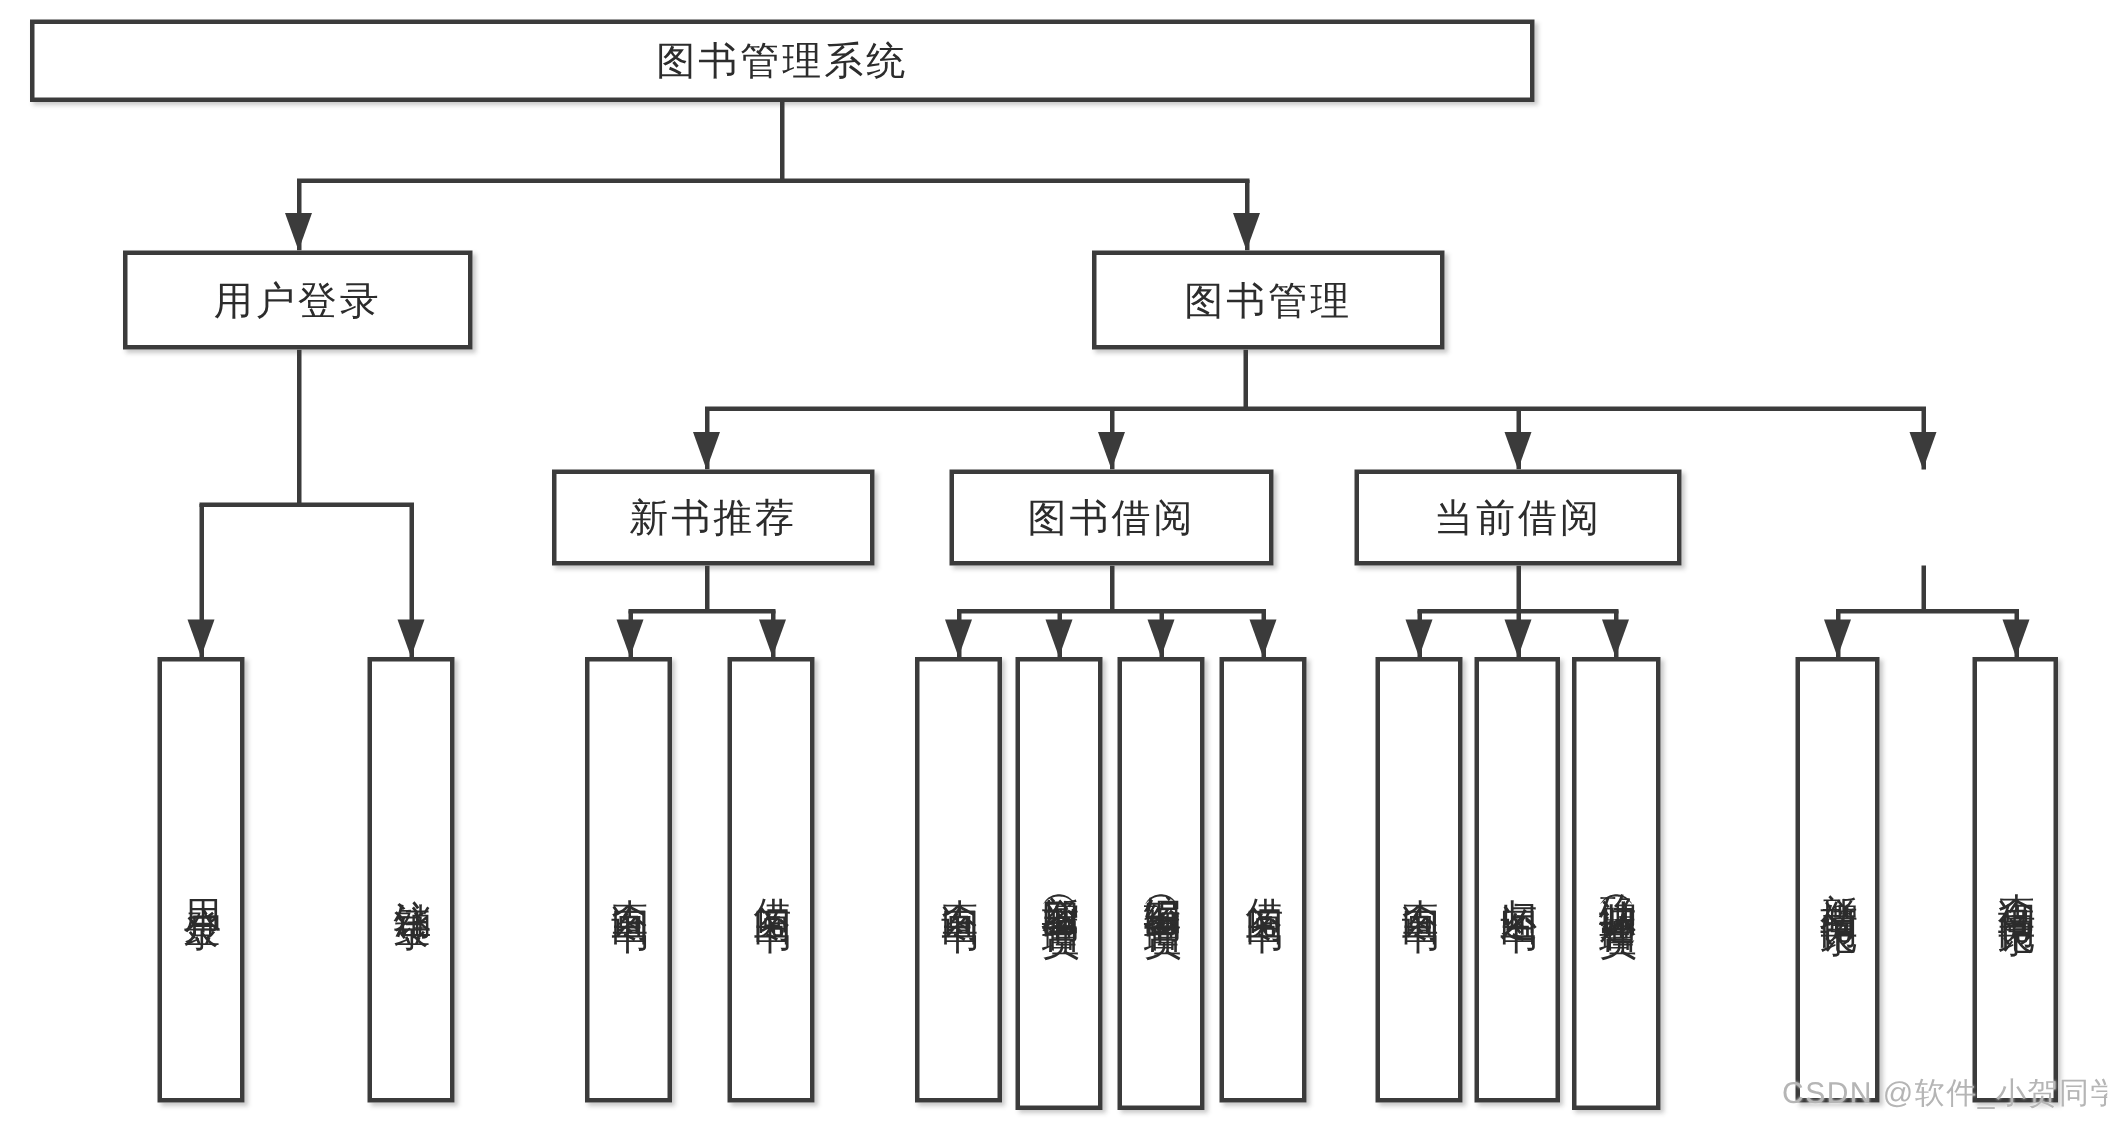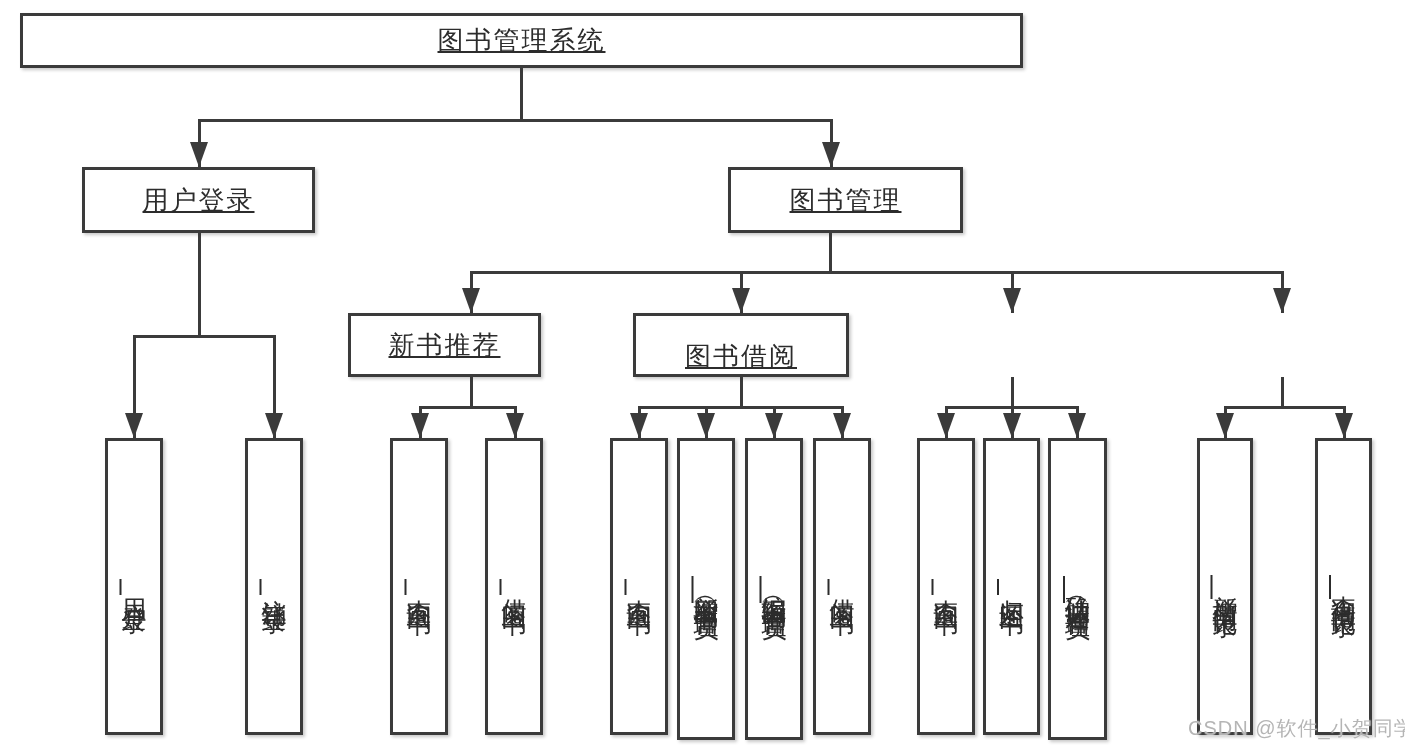--- a/index.html
+++ b/index.html
@@ -25,7 +25,6 @@
     align-items: center;
     justify-content: center;
     box-shadow: 2px 2px 3px rgba(60,60,60,0.28);
-    text-decoration: underline;
   }
   .node.h span {
     font-size: 26px;

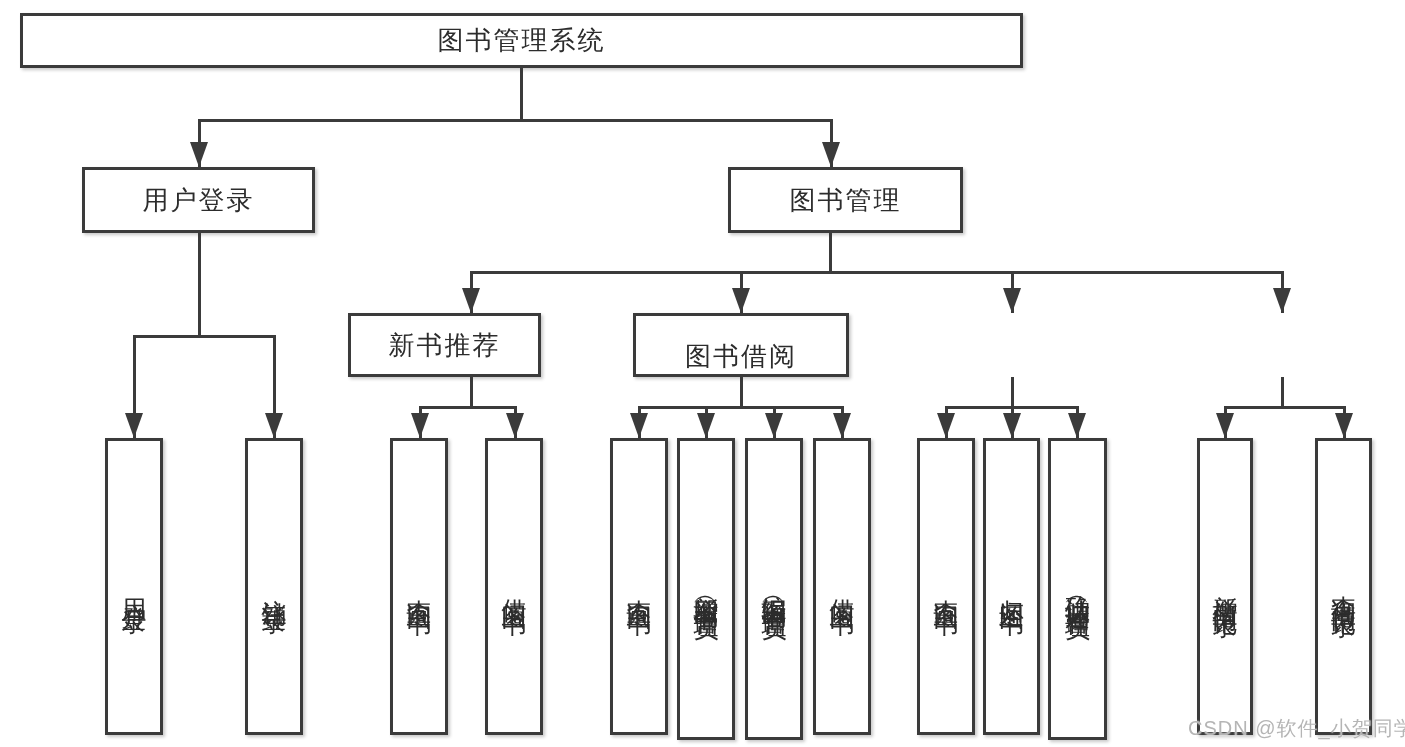--- a/index.html
+++ b/index.html
@@ -131,7 +131,7 @@
     <div class="node h" style="left: 712px; top: 167px; width: 235px; height: 66px; margin-left: 16px;">
       <span>图书管理</span>
     </div>
-    <div class="node h" style="left: 348px; top: 313px; width: 193px; height: 64px;">
+    <div class="node h" style="left: 368px; top: 313px; width: 215px; height: 64px;">
       <span>新书推荐</span>
     </div>
     <div class="node h" style="left: 633px; top: 313px; width: 216px; height: 64px; align-items: flex-end;">

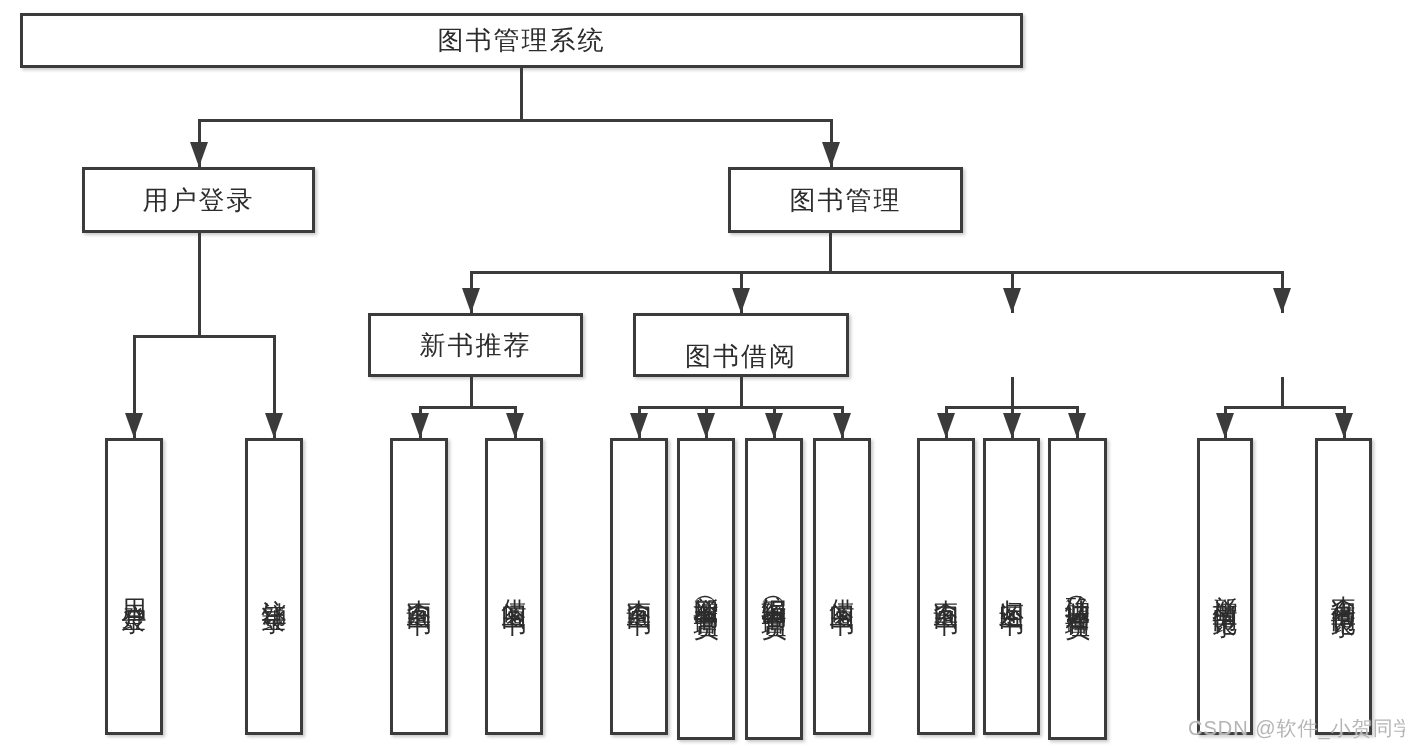--- a/index.html
+++ b/index.html
@@ -134,7 +134,7 @@
     <div class="node h" style="left: 368px; top: 313px; width: 215px; height: 64px;">
       <span>新书推荐</span>
     </div>
-    <div class="node h" style="left: 633px; top: 313px; width: 216px; height: 64px; align-items: flex-end;">
+    <div class="node h" style="left: 633px; top: 313px; width: 216px; height: 64px;">
       <span>图书借阅</span>
     </div>
     <div class="node v" style="left: 105px; top: 438px; width: 58px; height: 297px;">

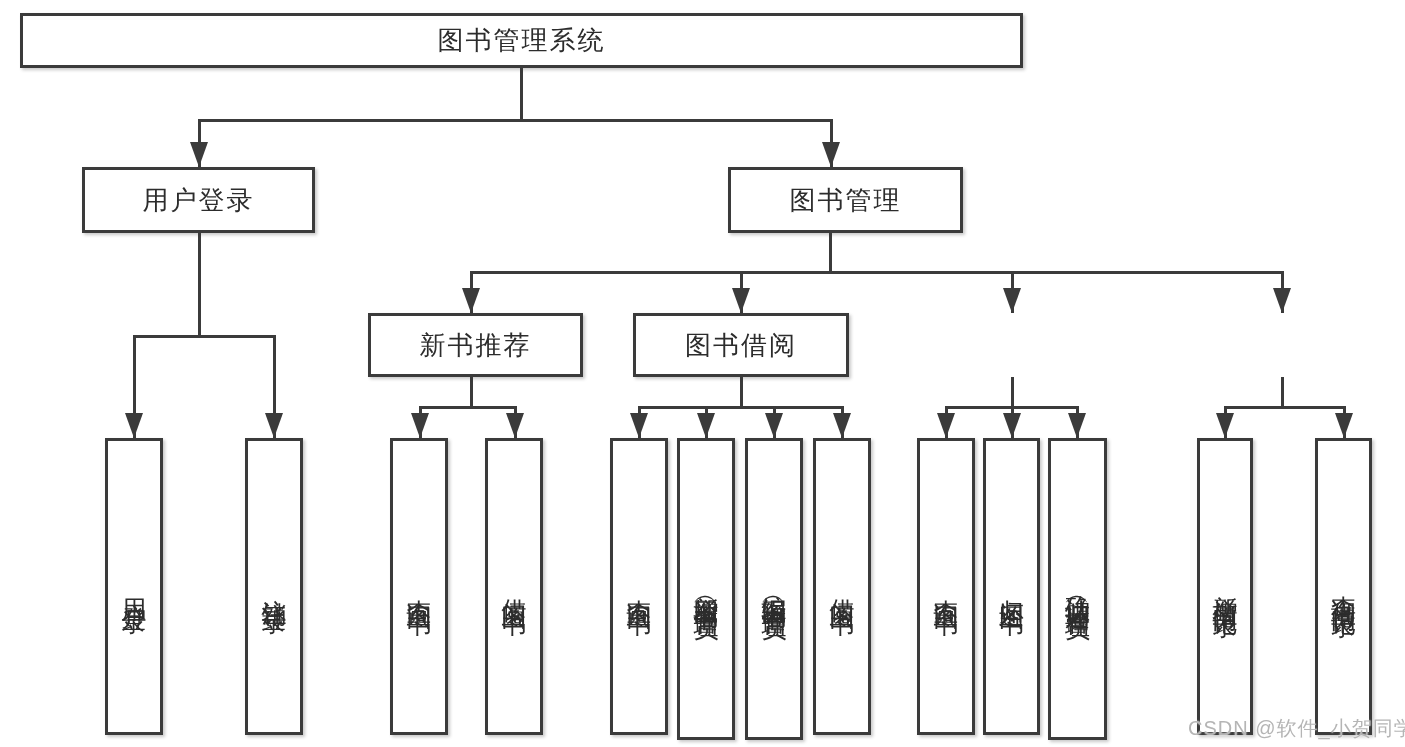--- a/index.html
+++ b/index.html
@@ -137,6 +137,9 @@
     <div class="node h" style="left: 633px; top: 313px; width: 216px; height: 64px;">
       <span>图书借阅</span>
     </div>
+    <div class="node h" style="left: 903px; top: 313px; width: 218px; height: 64px;">
+      <span>当前借阅</span>
+    </div>
     <div class="node v" style="left: 105px; top: 438px; width: 58px; height: 297px;">
       <span>用户登录</span>
     </div>

